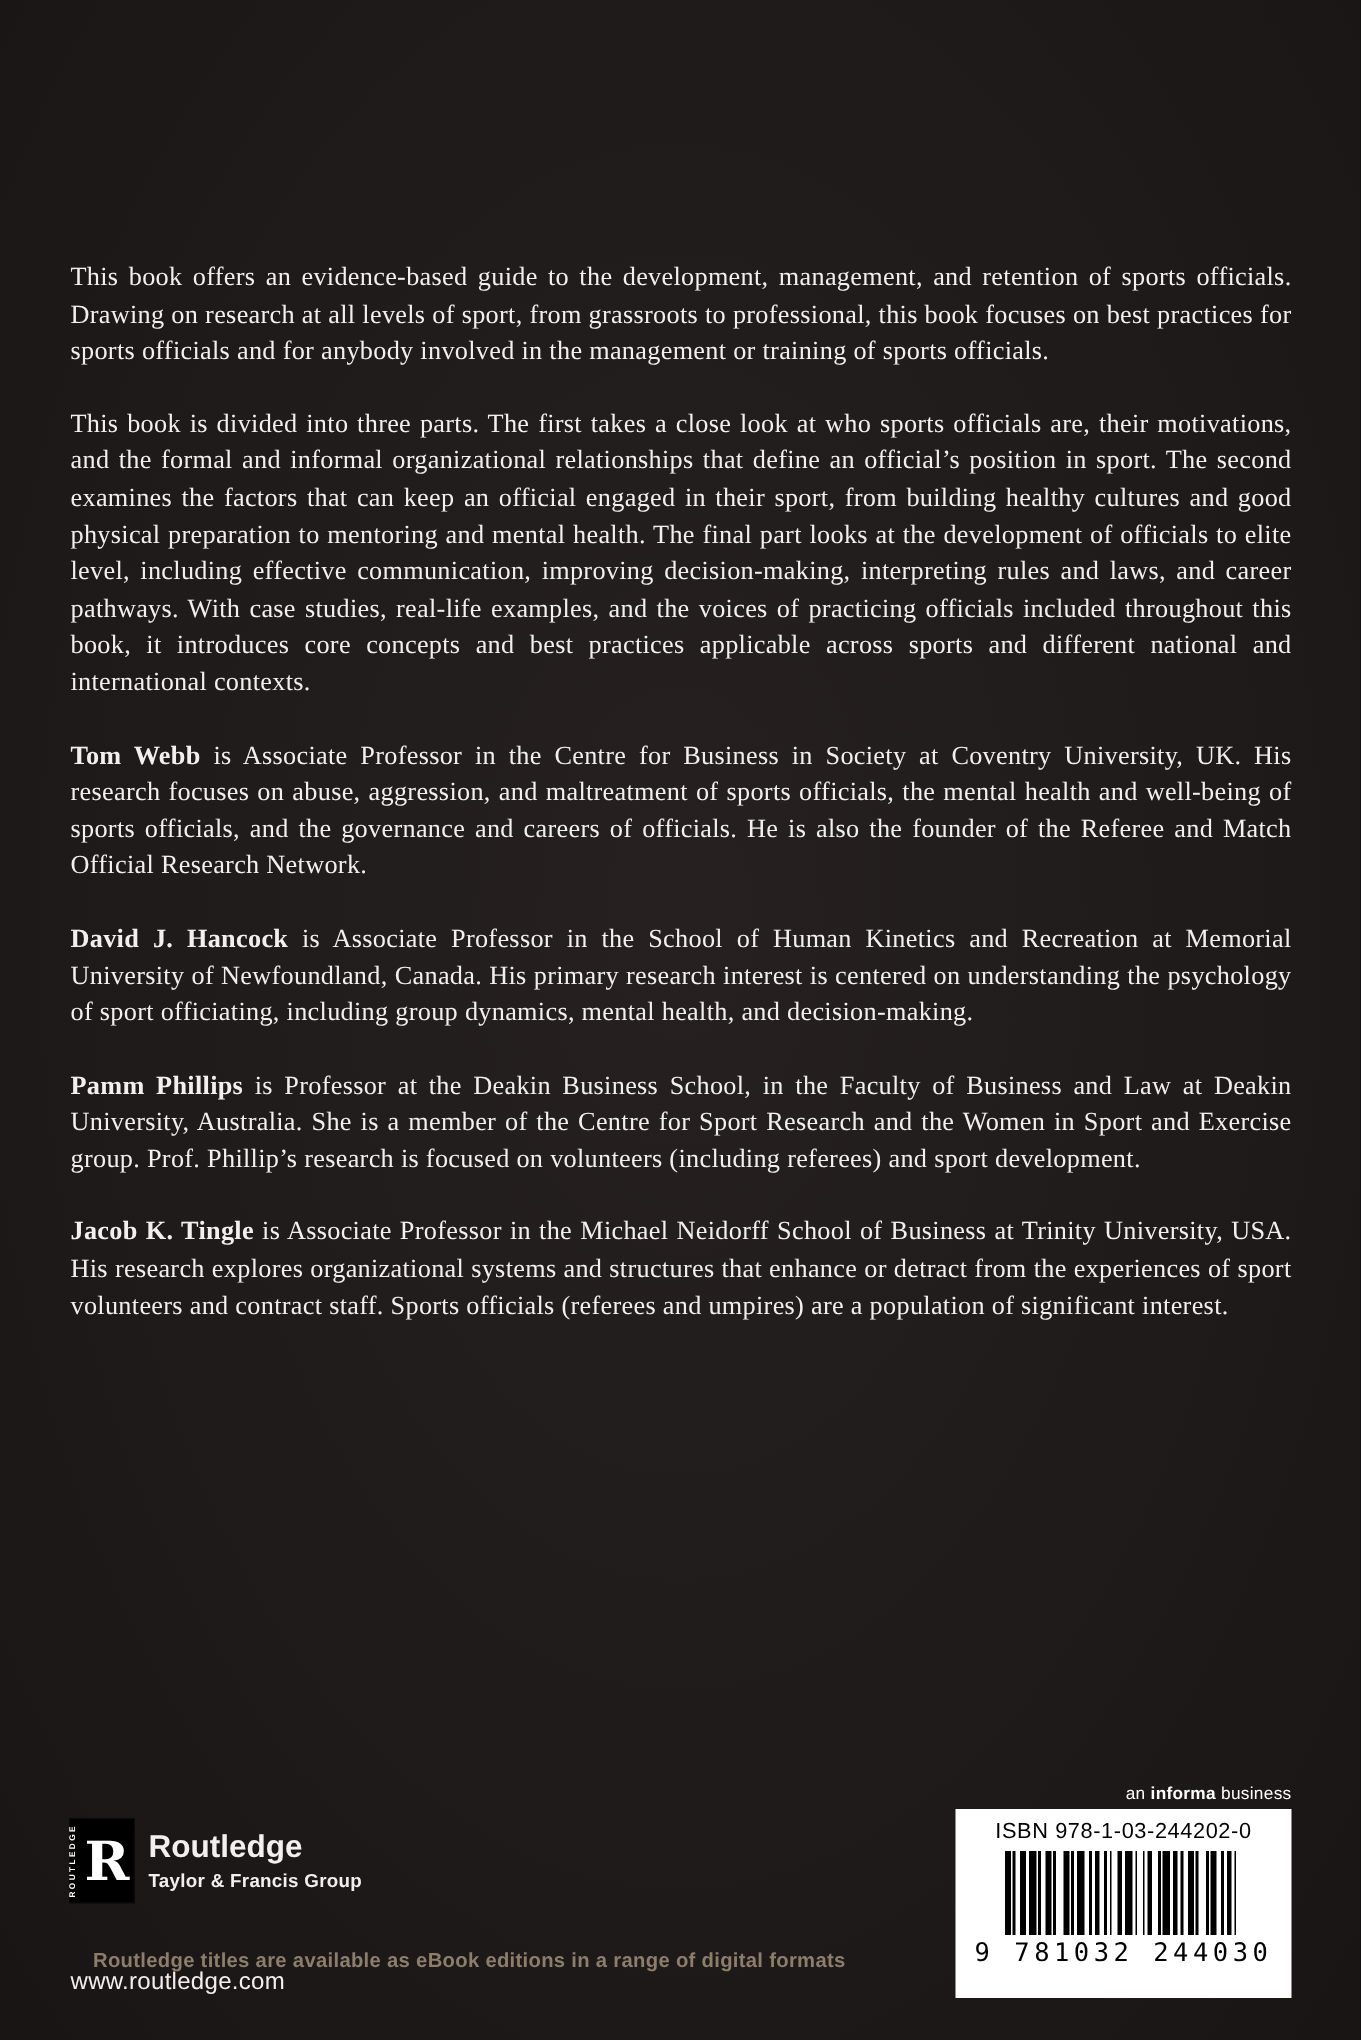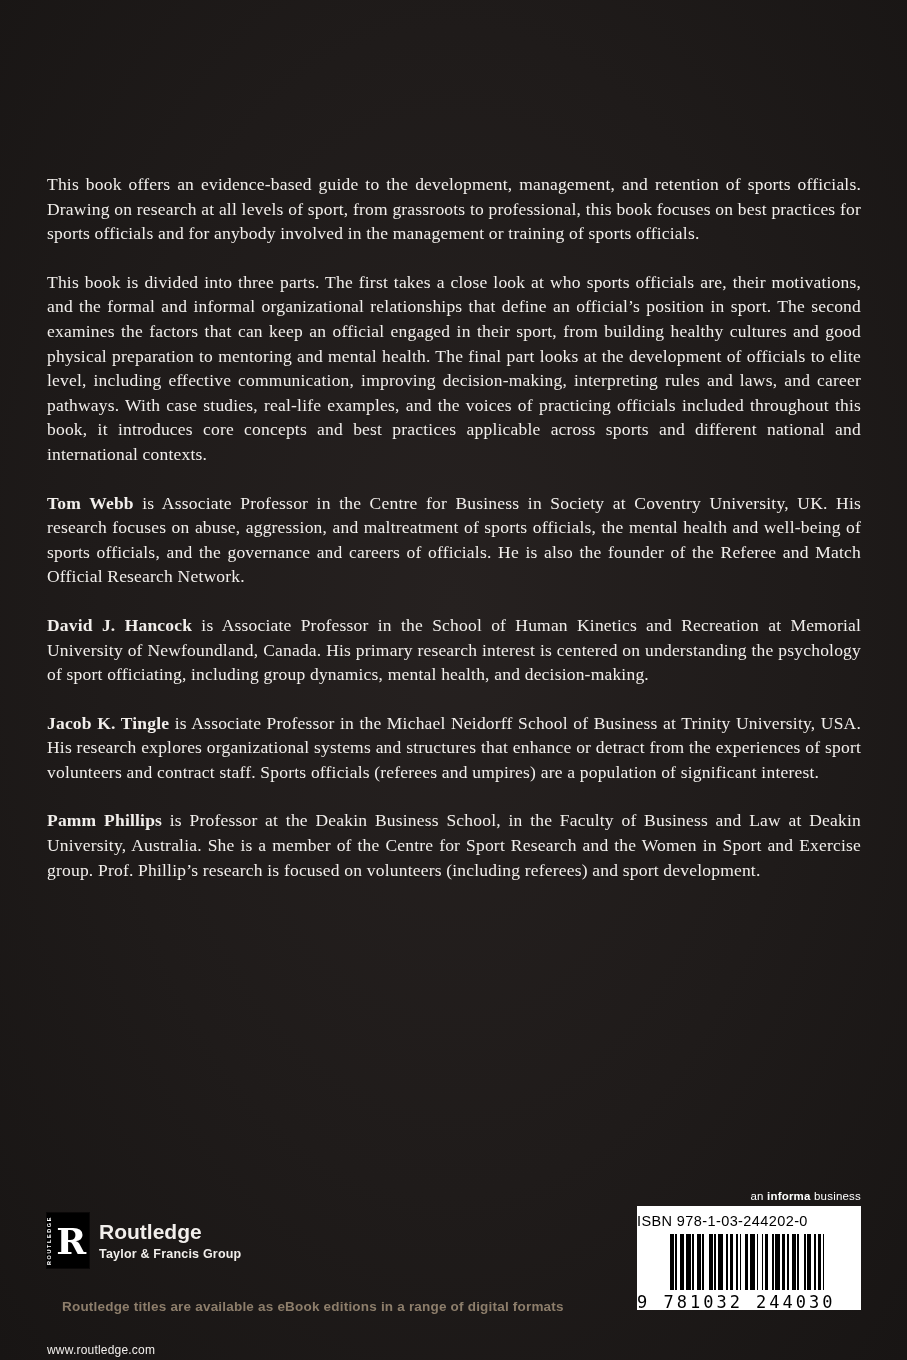--- a/index.html
+++ b/index.html
@@ -85,8 +85,8 @@
 
     <p class="bio"><strong>Tom Webb</strong><span> is Associate Professor in the Centre for Business in Society at Coventry University, UK. His research focuses on abuse, aggression, and maltreatment of sports officials, the mental health and well-being of sports officials, and the governance and careers of officials. He is also the founder of the Referee and Match Official Research Network.</span></p>
     <p class="bio"><strong>David J. Hancock</strong><span> is Associate Professor in the School of Human Kinetics and Recreation at Memorial University of Newfoundland, Canada. His primary research interest is centered on understanding the psychology of sport officiating, including group dynamics, mental health, and decision-making.</span></p>
+    <p class="bio"><strong>Pamm Phillips</strong><span> is Professor at the Deakin Business School, in the Faculty of Business and Law at Deakin University, Australia. She is a member of the Centre for Sport Research and the Women in Sport and Exercise group. Prof. Phillip’s research is focused on volunteers (including referees) and sport development.</span></p>
     <p class="bio"><strong>Jacob K. Tingle</strong><span> is Associate Professor in the Michael Neidorff School of Business at Trinity University, USA. His research explores organizational systems and structures that enhance or detract from the experiences of sport volunteers and contract staff. Sports officials (referees and umpires) are a population of significant interest.</span></p>
-    <p class="bio"><strong>Pamm Phillips</strong><span> is Professor at the Deakin Business School, in the Faculty of Business and Law at Deakin University, Australia. She is a member of the Centre for Sport Research and the Women in Sport and Exercise group. Prof. Phillip’s research is focused on volunteers (including referees) and sport development.</span></p>
   </div>
 
   <div class="informa"><span>an </span><span class="b">informa</span><span> business</span></div>

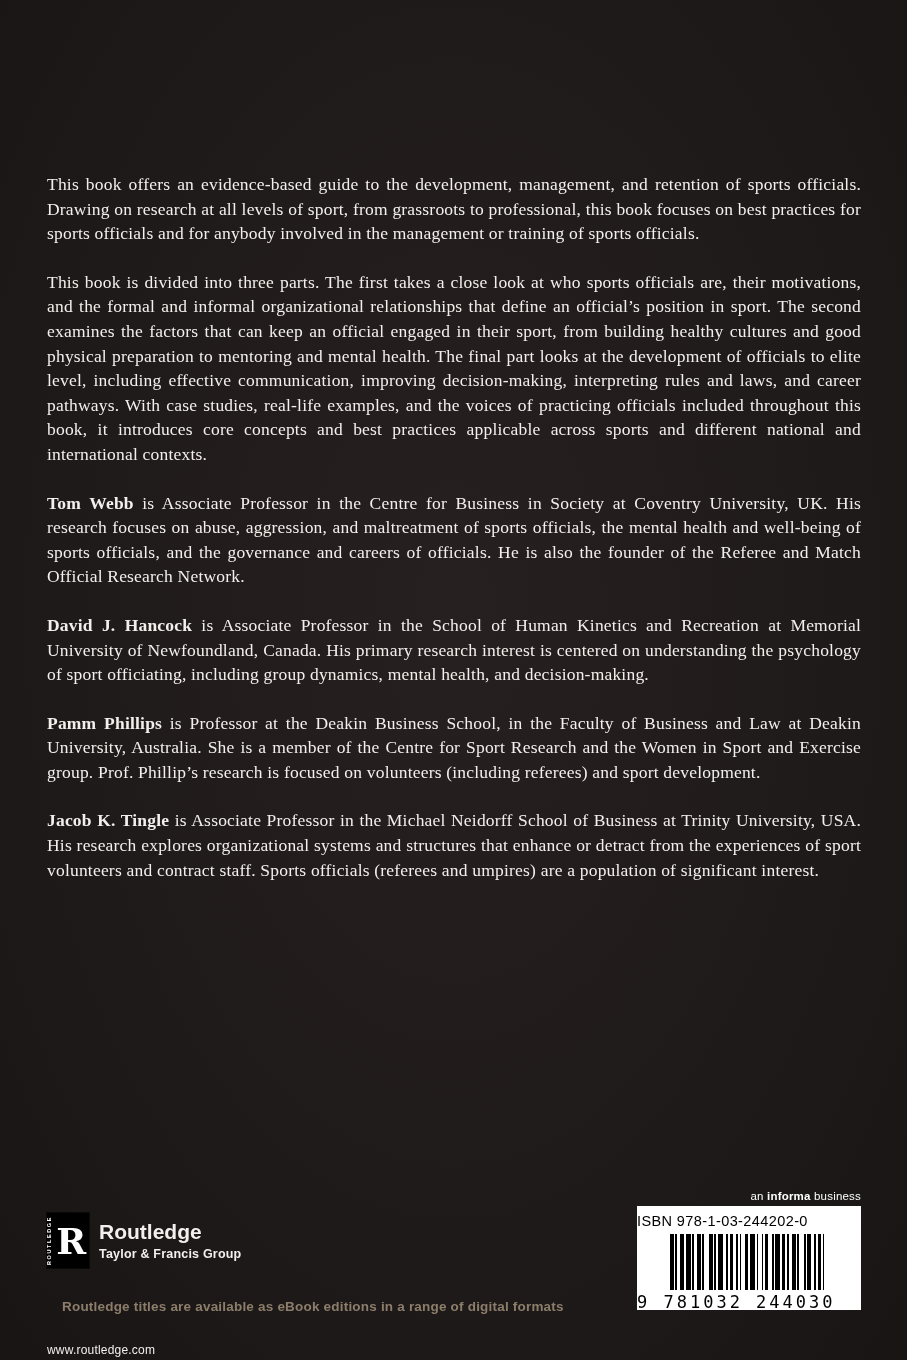--- a/index.html
+++ b/index.html
@@ -33,8 +33,8 @@
 
   
   .isbn-box{
-    position:absolute;left:637px;top:1206px;width:224px;height:104px;
-    background:#ffffff;color:#000;
+    position:absolute;left:637px;top:1206px;width:224px;height:126px;
+    background:#ffffff;color:#000;text-align:center;
   }
   .isbn-label{font-size:14.5px;padding-top:7px;letter-spacing:0.4px;}
   .barcode{

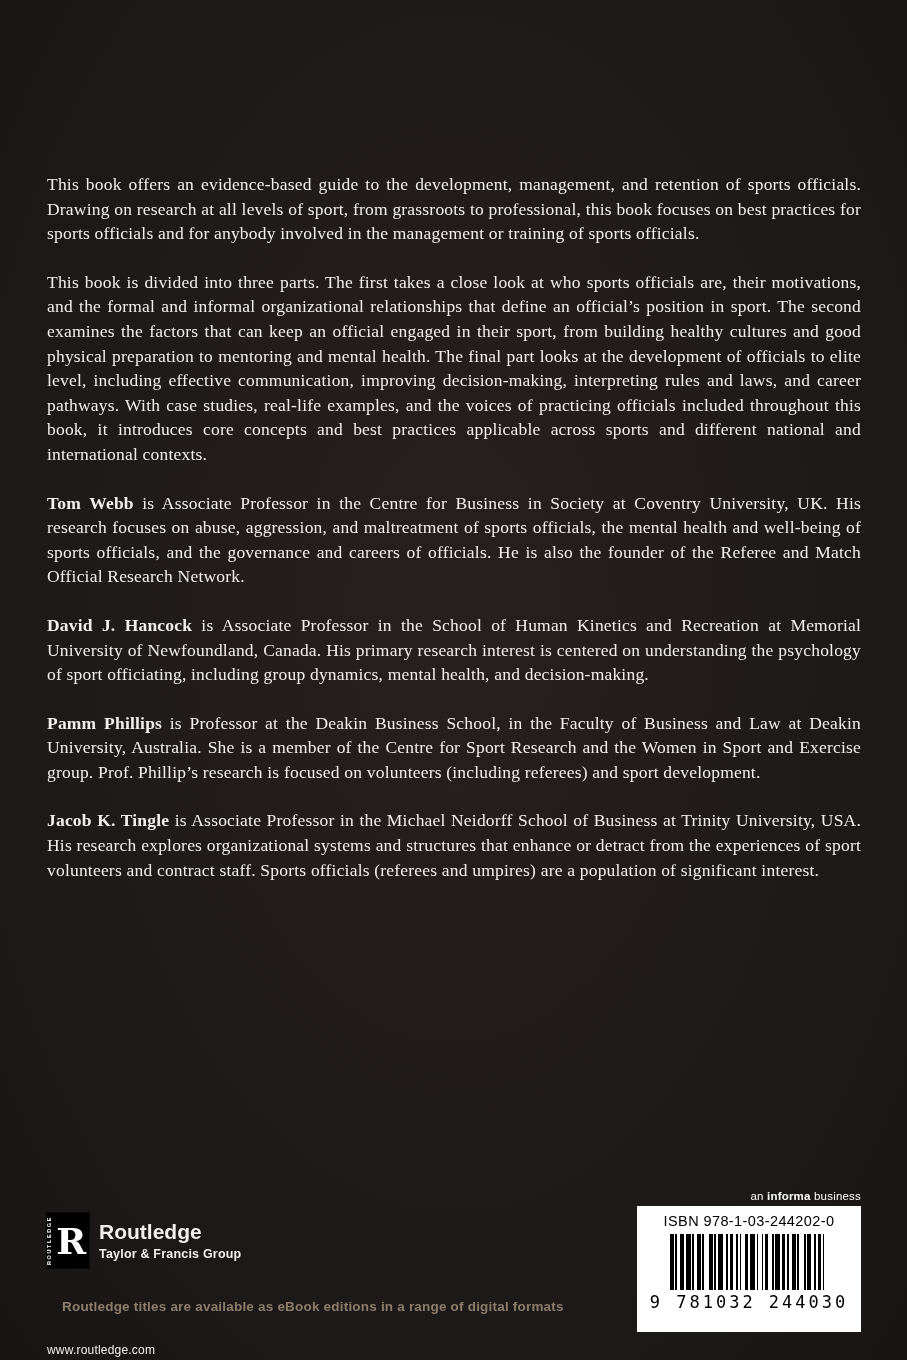--- a/index.html
+++ b/index.html
@@ -68,7 +68,7 @@
   .pub-names{margin-left:10px;padding-top:7px;}
   .pub-name{font-size:21px;font-weight:bold;line-height:1.1;}
   .pub-group{font-size:12.5px;font-weight:bold;margin-top:4px;letter-spacing:0.2px;text-align:right;}
-  .website{position:absolute;left:47px;top:1343px;font-size:12px;letter-spacing:0.2px;}
+  .website{position:absolute;left:47px;top:1313px;font-size:16px;letter-spacing:0.2px;}
   .ebook{
     position:absolute;left:62px;top:1299px;
     font-size:13.5px;font-weight:bold;color:#8d7e6b;letter-spacing:0.2px;

